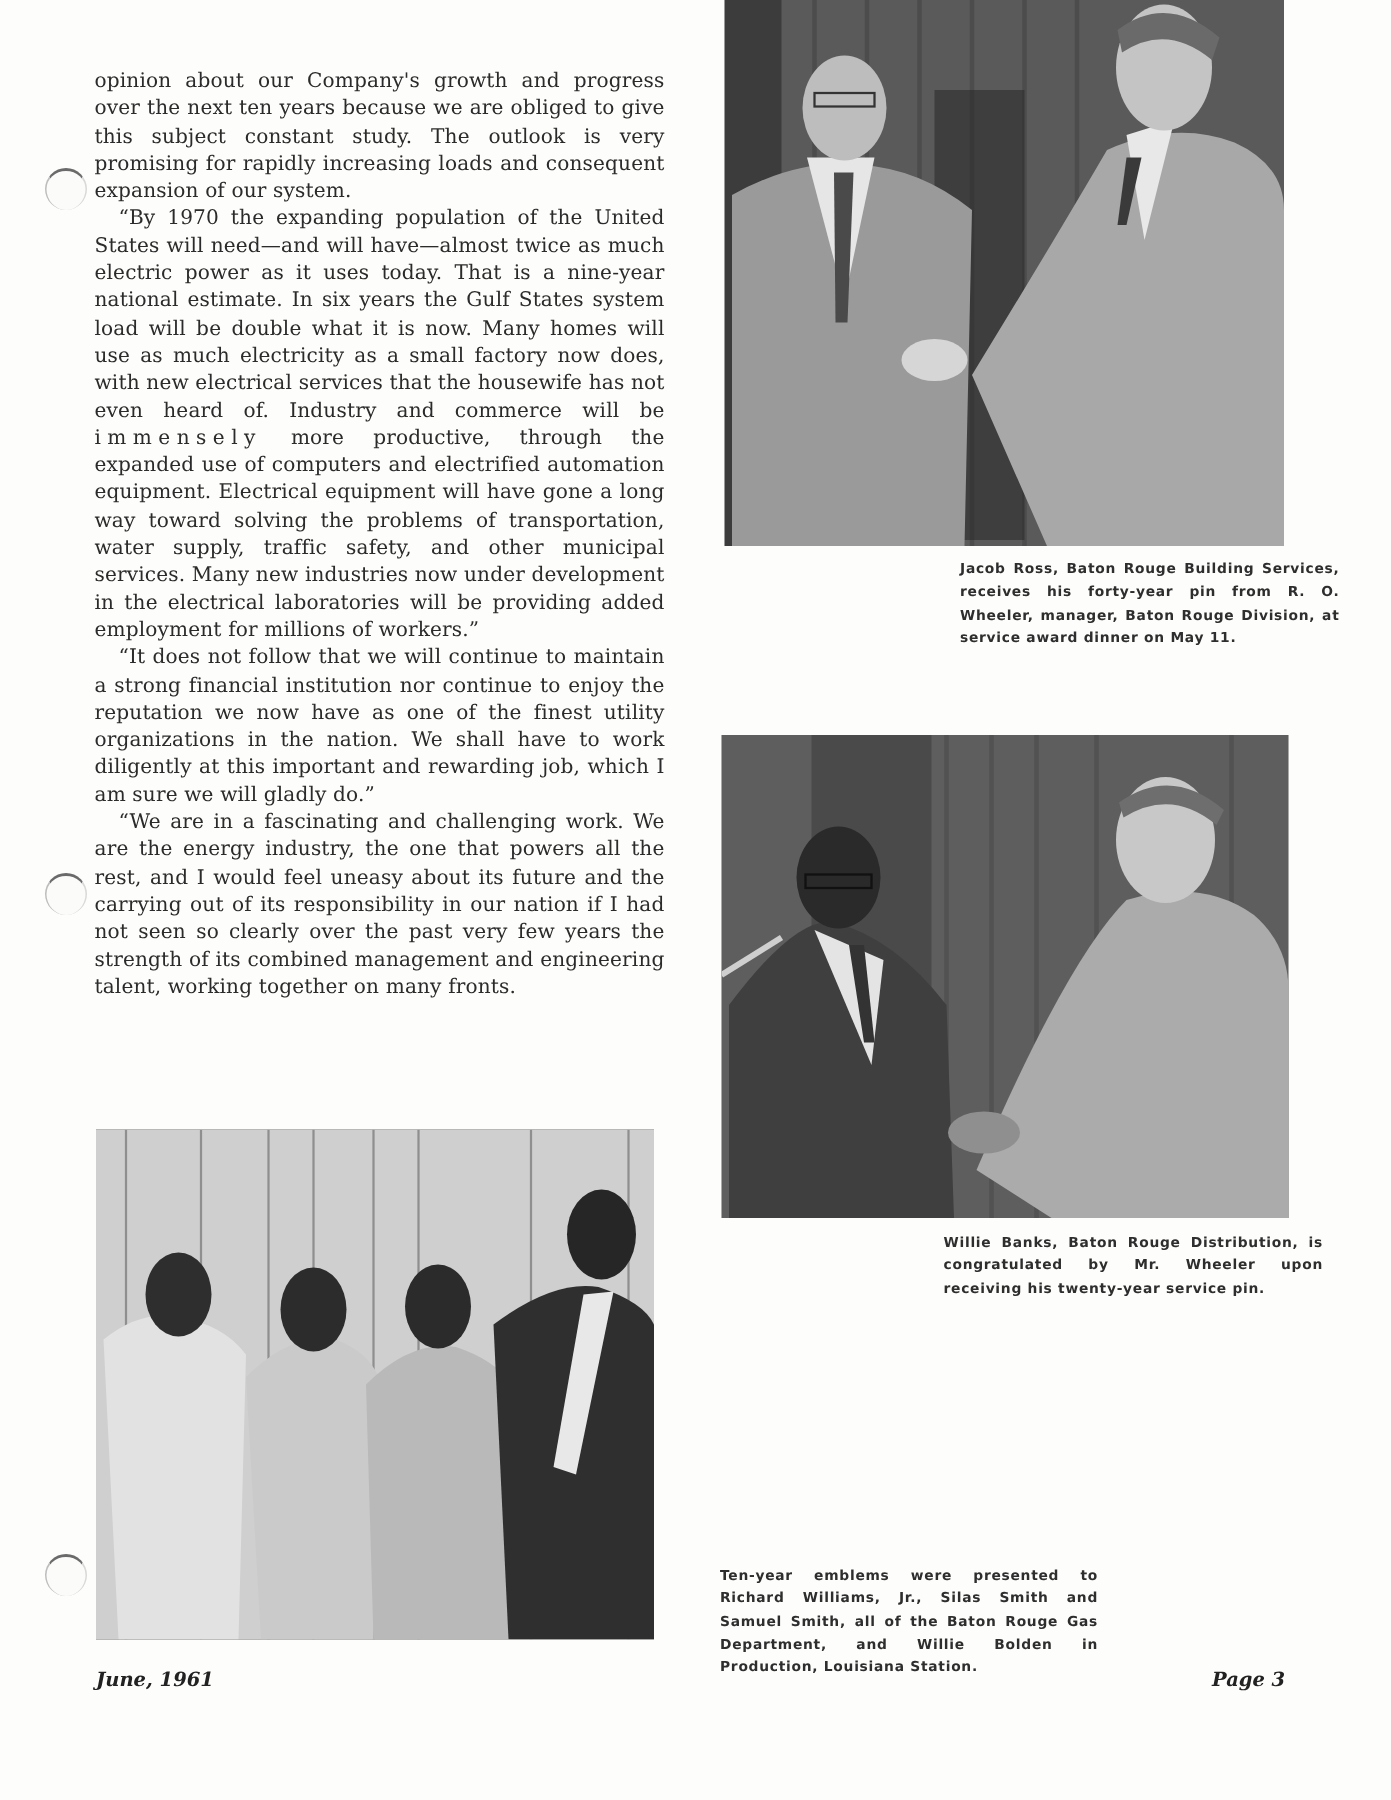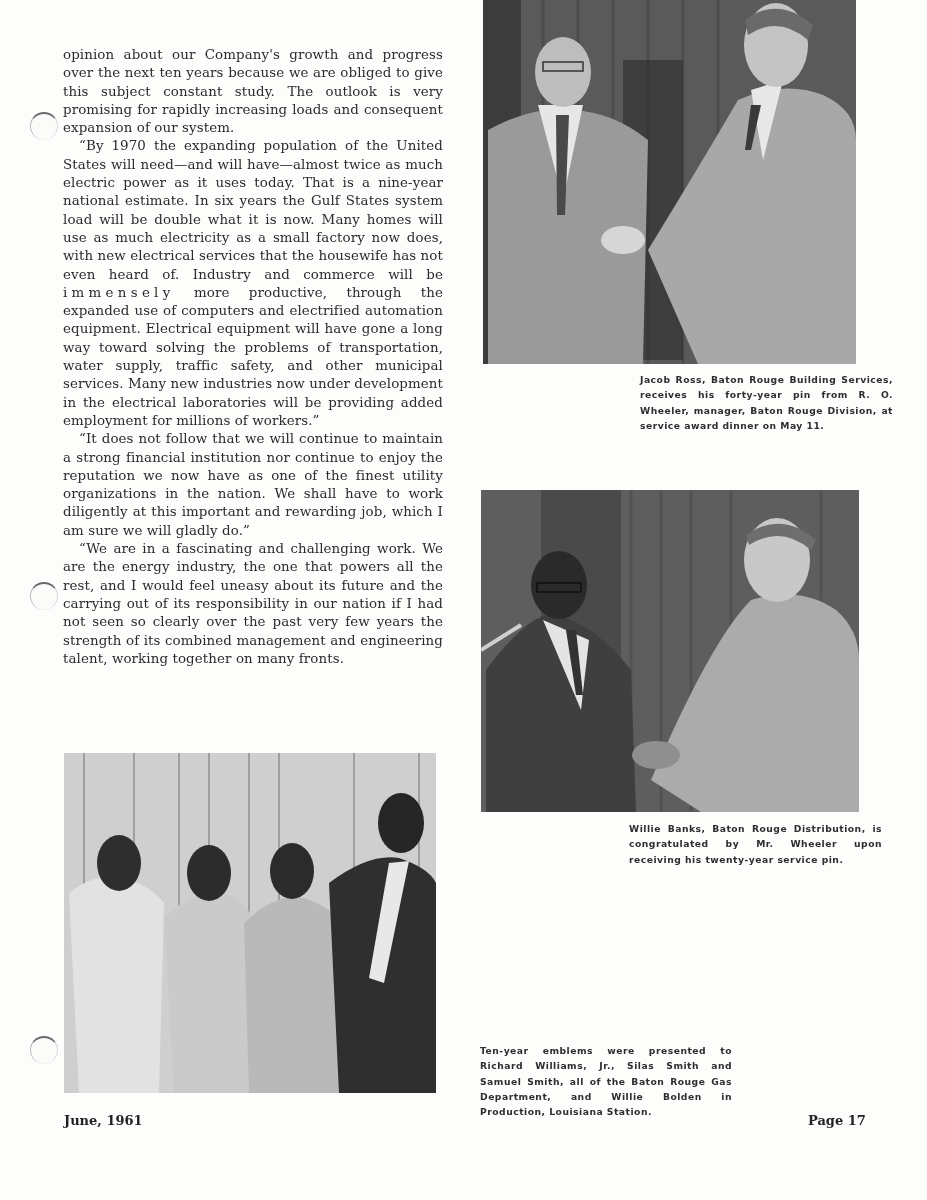--- a/index.html
+++ b/index.html
@@ -44,7 +44,7 @@
     .footer {
       position: absolute; top: 1113px;
       font-family: "DejaVu Serif", "Liberation Serif", serif;
-      font-weight: bold; font-size: 13px; color: #222;
+      font-style: italic; font-weight: bold; font-size: 13px; color: #222;
     }
     svg { display: block; }
   </style>

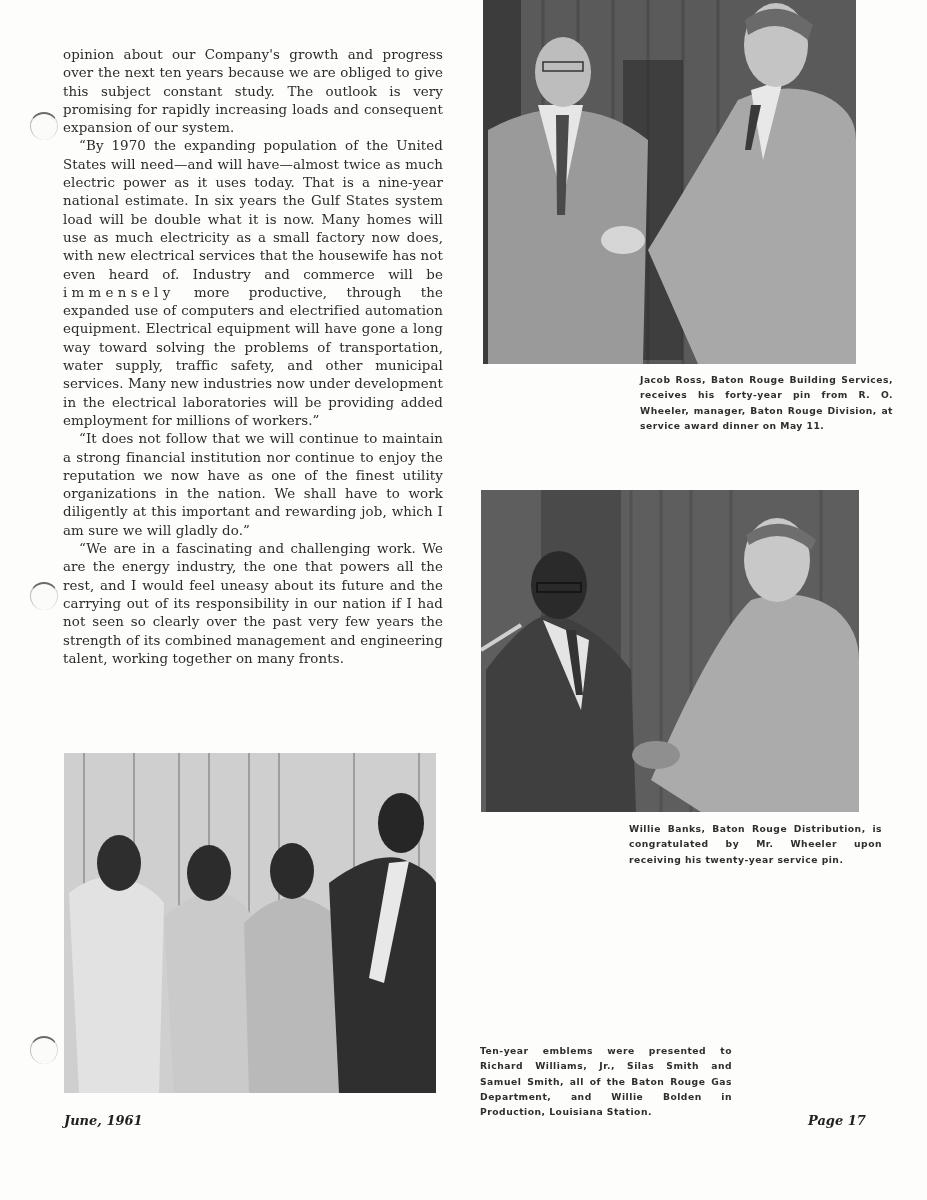--- a/index.html
+++ b/index.html
@@ -152,6 +152,6 @@
 <div class="caption" style="left:480px; top:999px; width:252px;margin-top:44px;">Ten-year emblems were presented to Richard Williams, Jr., Silas Smith and Samuel Smith, all of the Baton Rouge Gas Department, and Willie Bolden in Production, Louisiana Station.</div>
 
 <div class="footer" style="left:64px;">June, 1961</div>
-<div class="footer" style="left:808px;">Page 17</div>
+<div class="footer" style="left:808px;">Page 3</div>
 
 </body></html>

